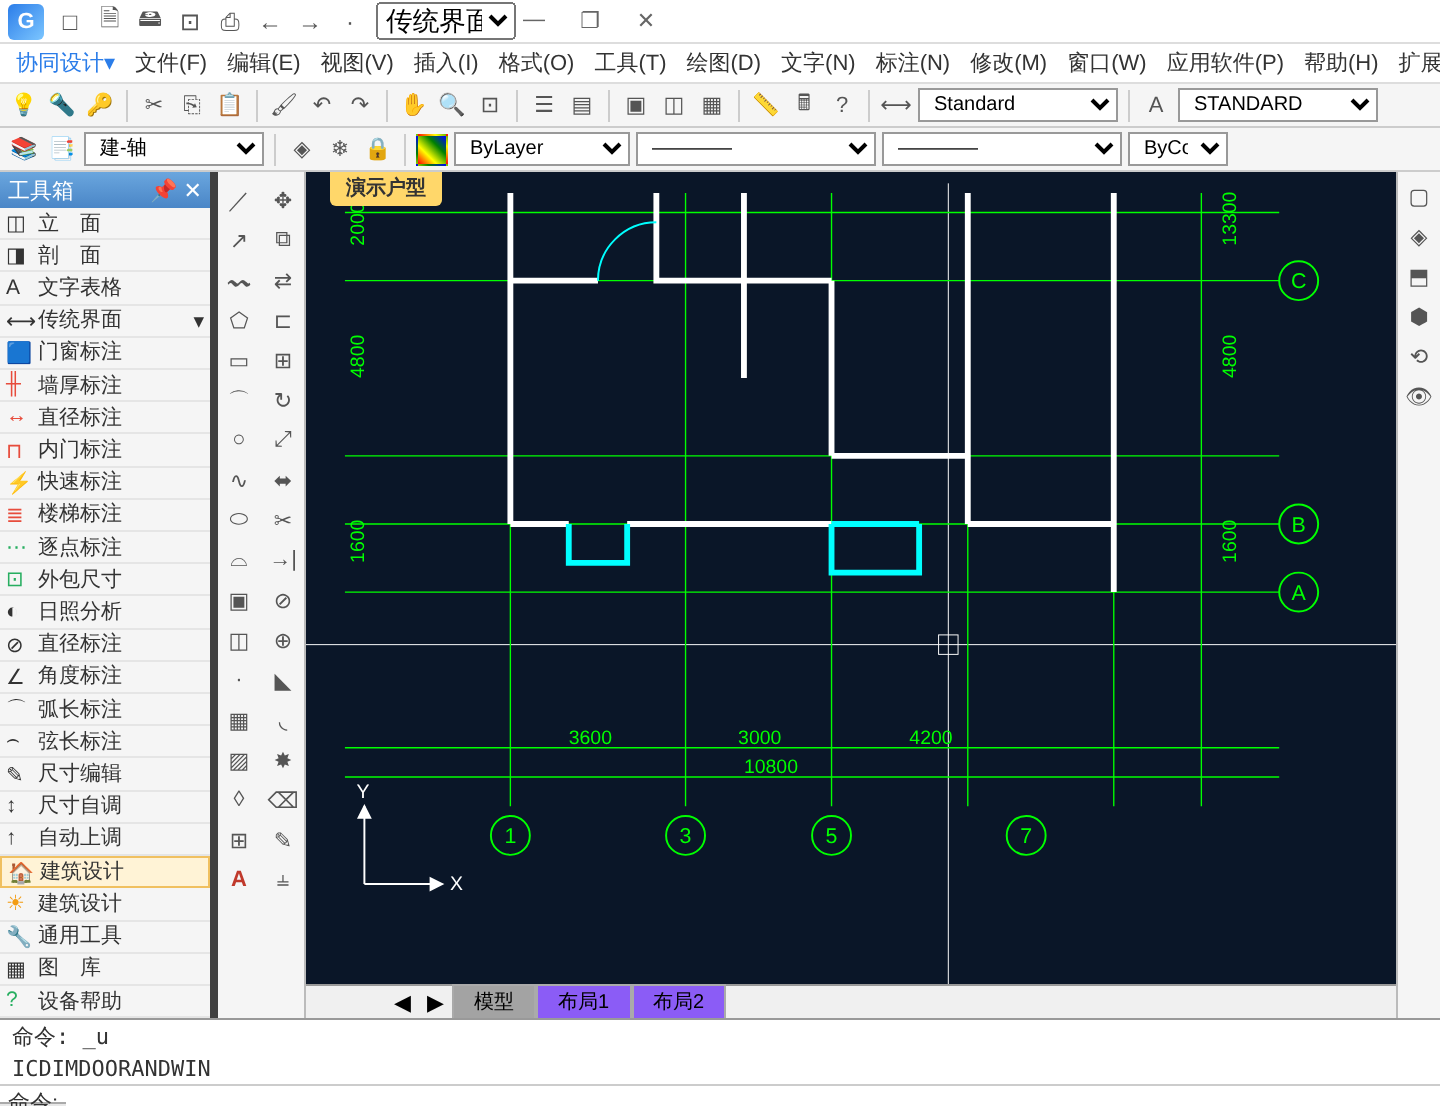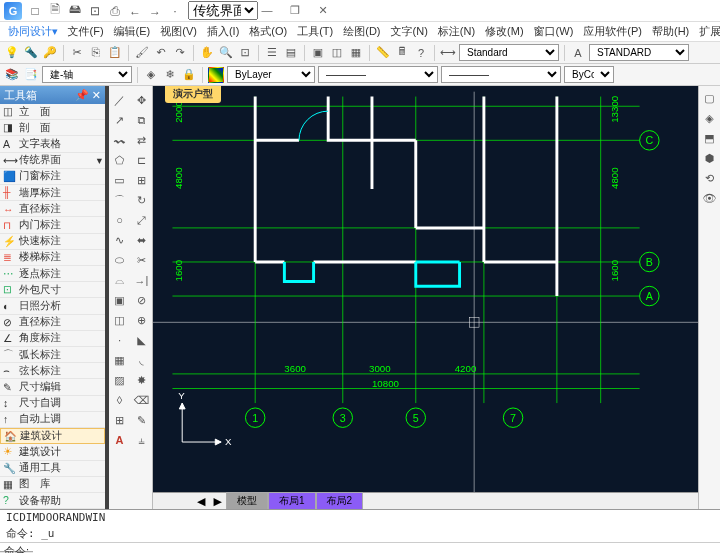--- a/index.html
+++ b/index.html
@@ -419,8 +419,8 @@
 </div>
 
 <div class="cmdline">
+  <div class="cmrow">命令: _u</div>
   <div class="cmrow">ICDIMDOORANDWIN</div>
-  <div class="cmrow">命令: _u</div>
   <div class="cinput">
     <span class="lbl">命令:</span>
     <input type="text" style="">

